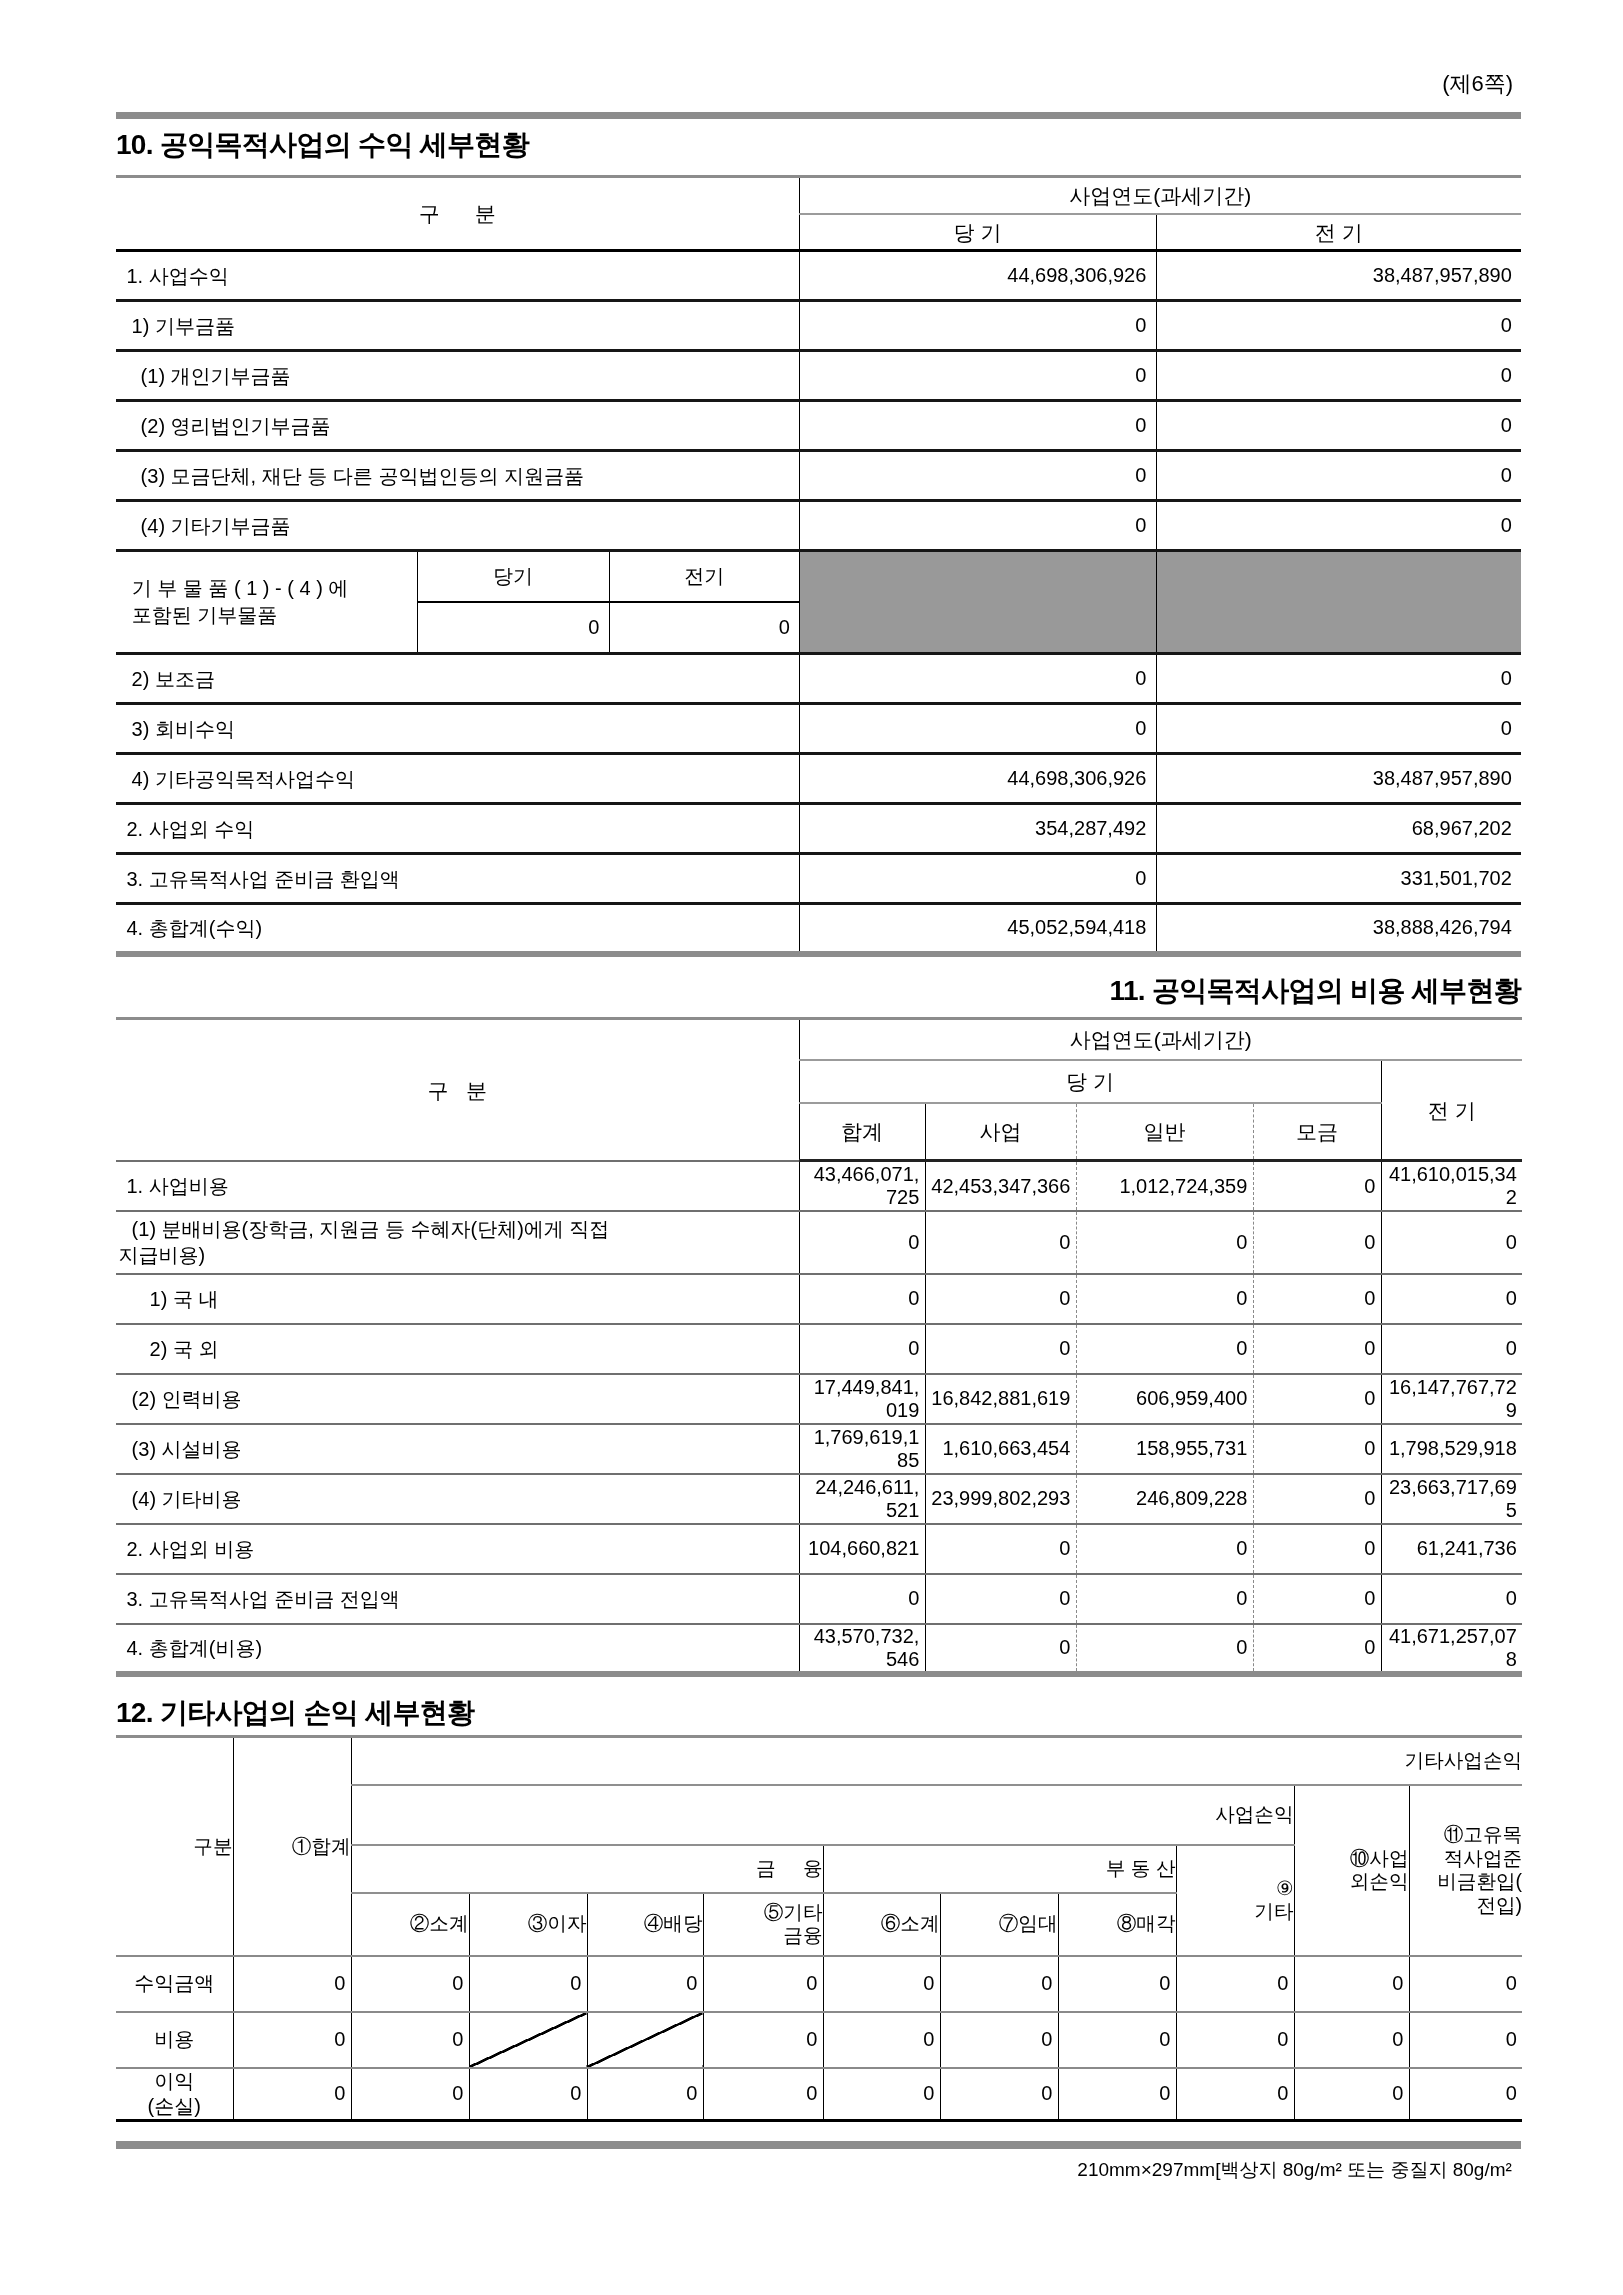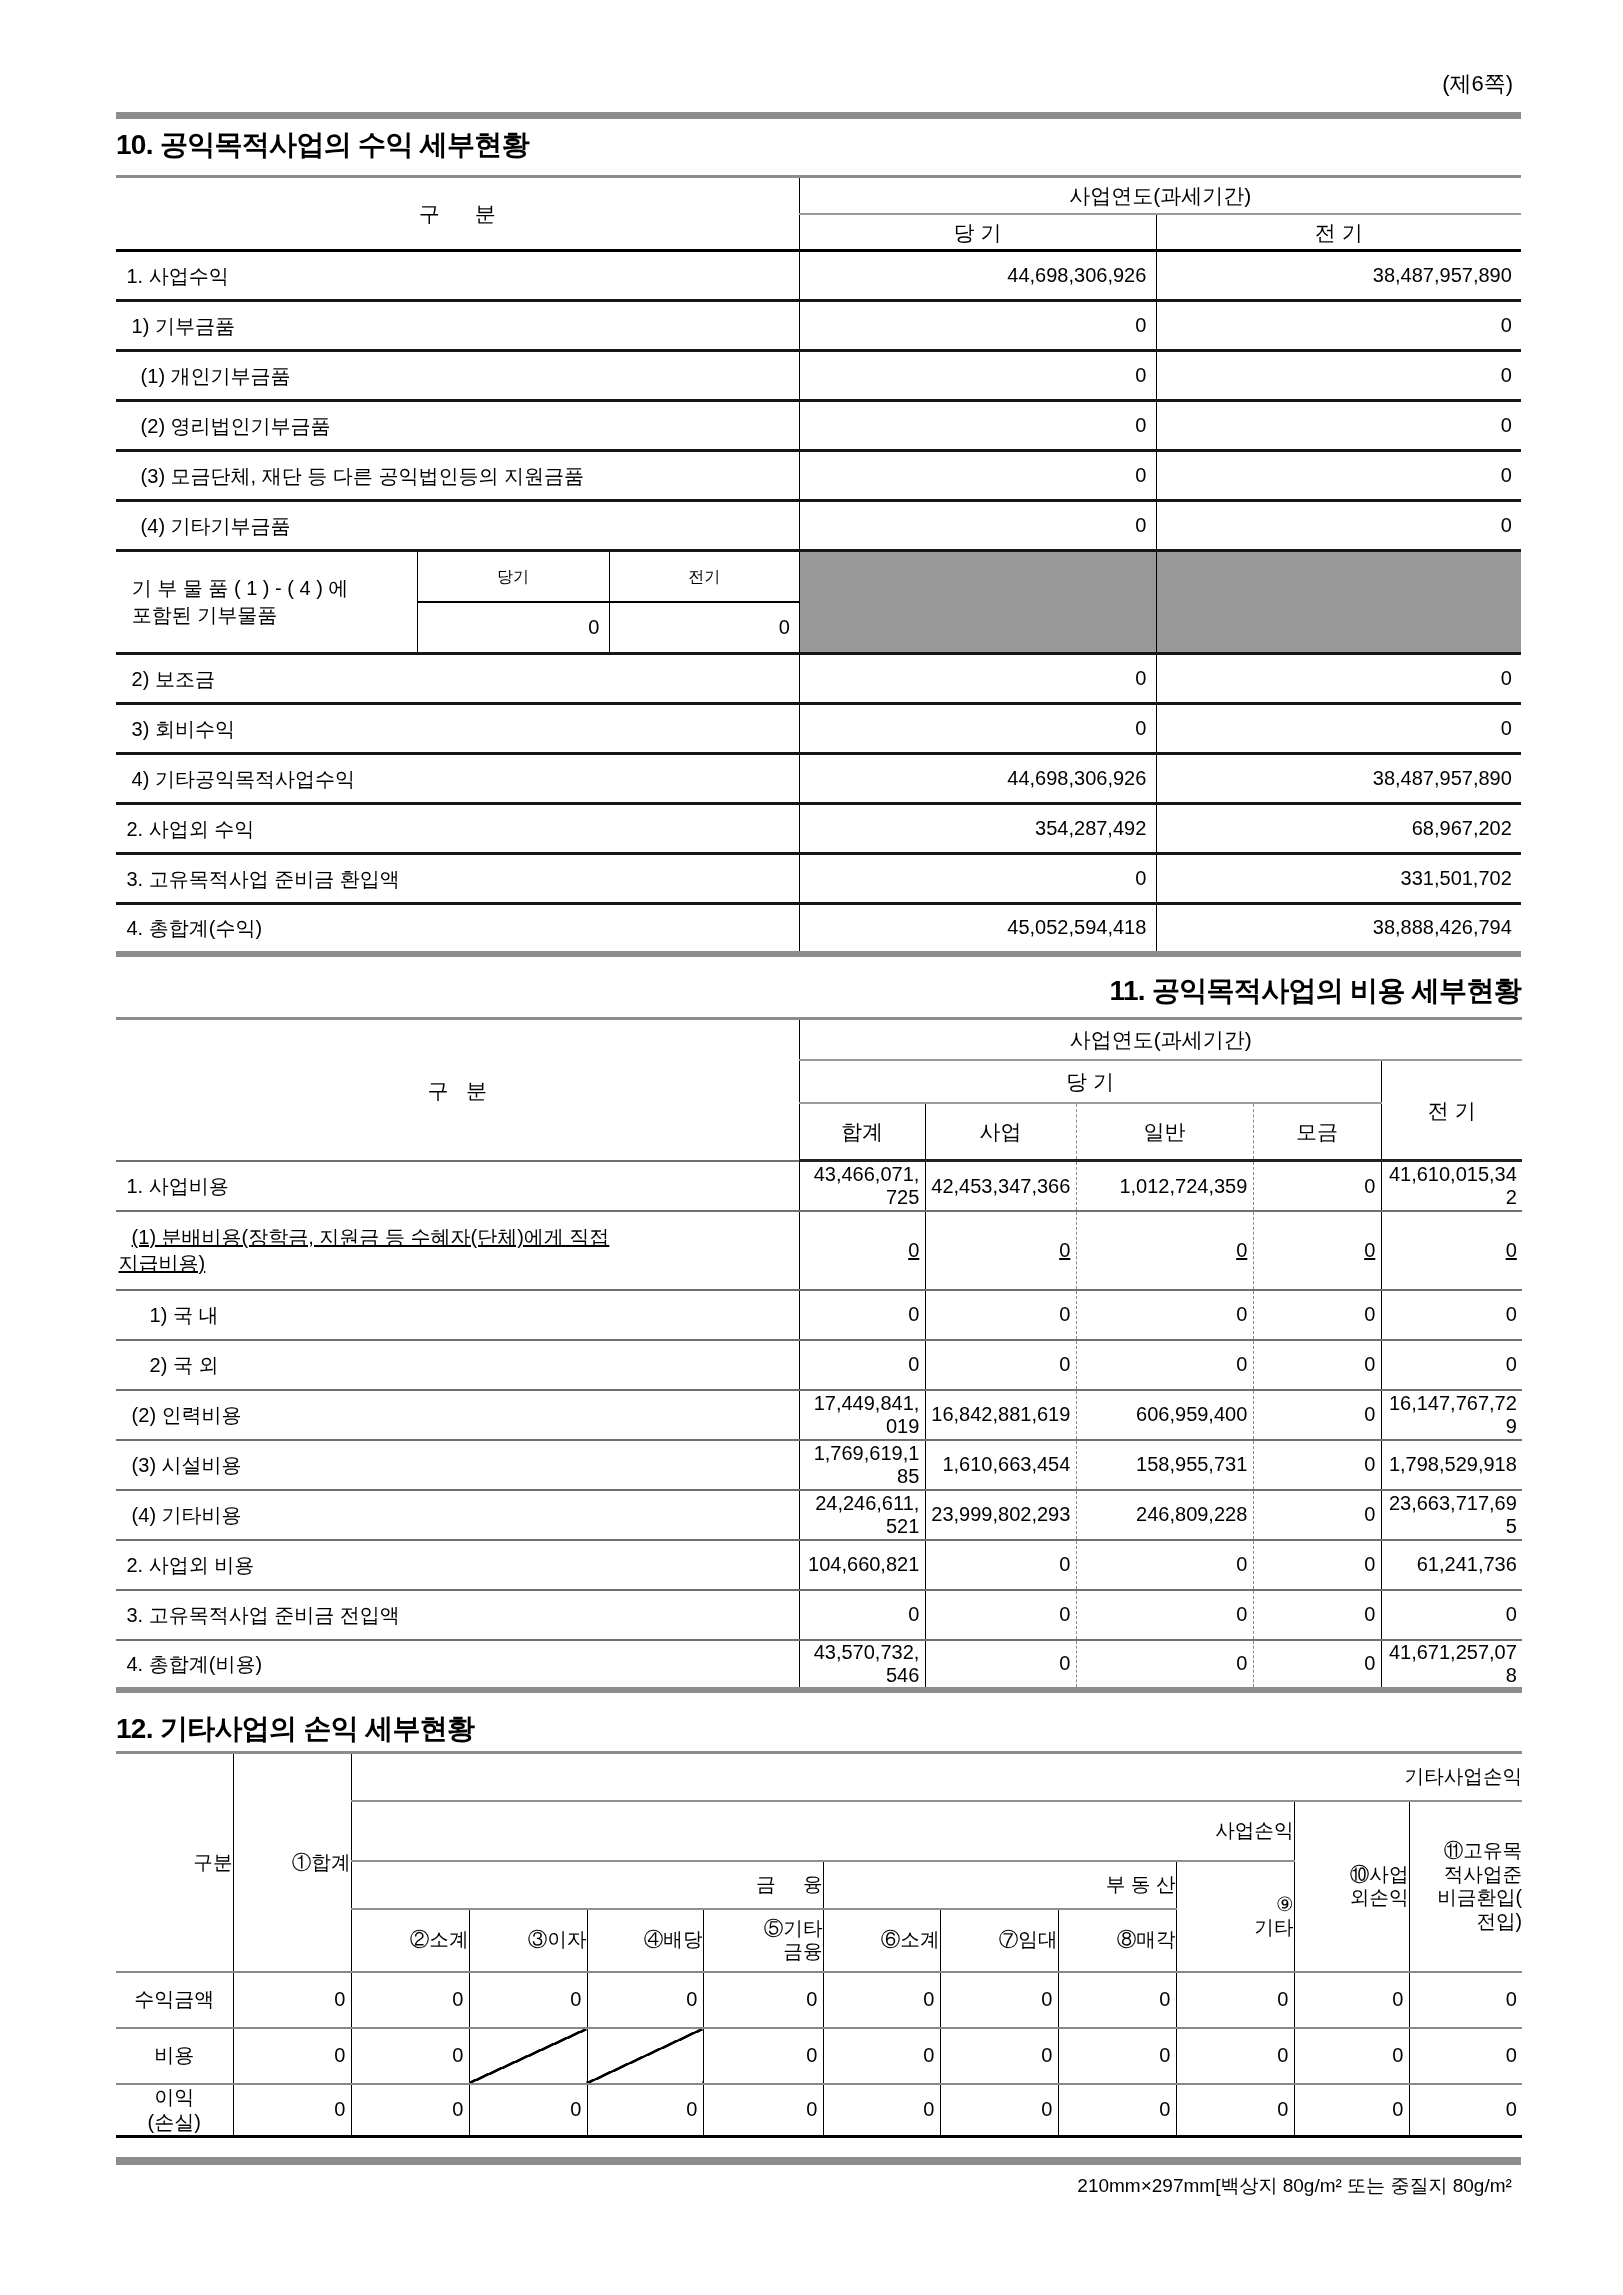--- a/index.html
+++ b/index.html
@@ -48,7 +48,7 @@
   table.nested { width:683px; }
   table.nested tr { height:50px; }
   table.nested td.sp-lab { font-size:20px; white-space:pre-wrap; line-height:27.5px; padding-left:15.7px; }
-  table.nested th { font-size:16px; }
+  table.nested th { font-size:20px; }
   table.nested td.nnum { font-size:20px; text-align:right; padding-right:9.2px; }
   table.nested td.nnum { border-top:2.6px solid #000; }
 

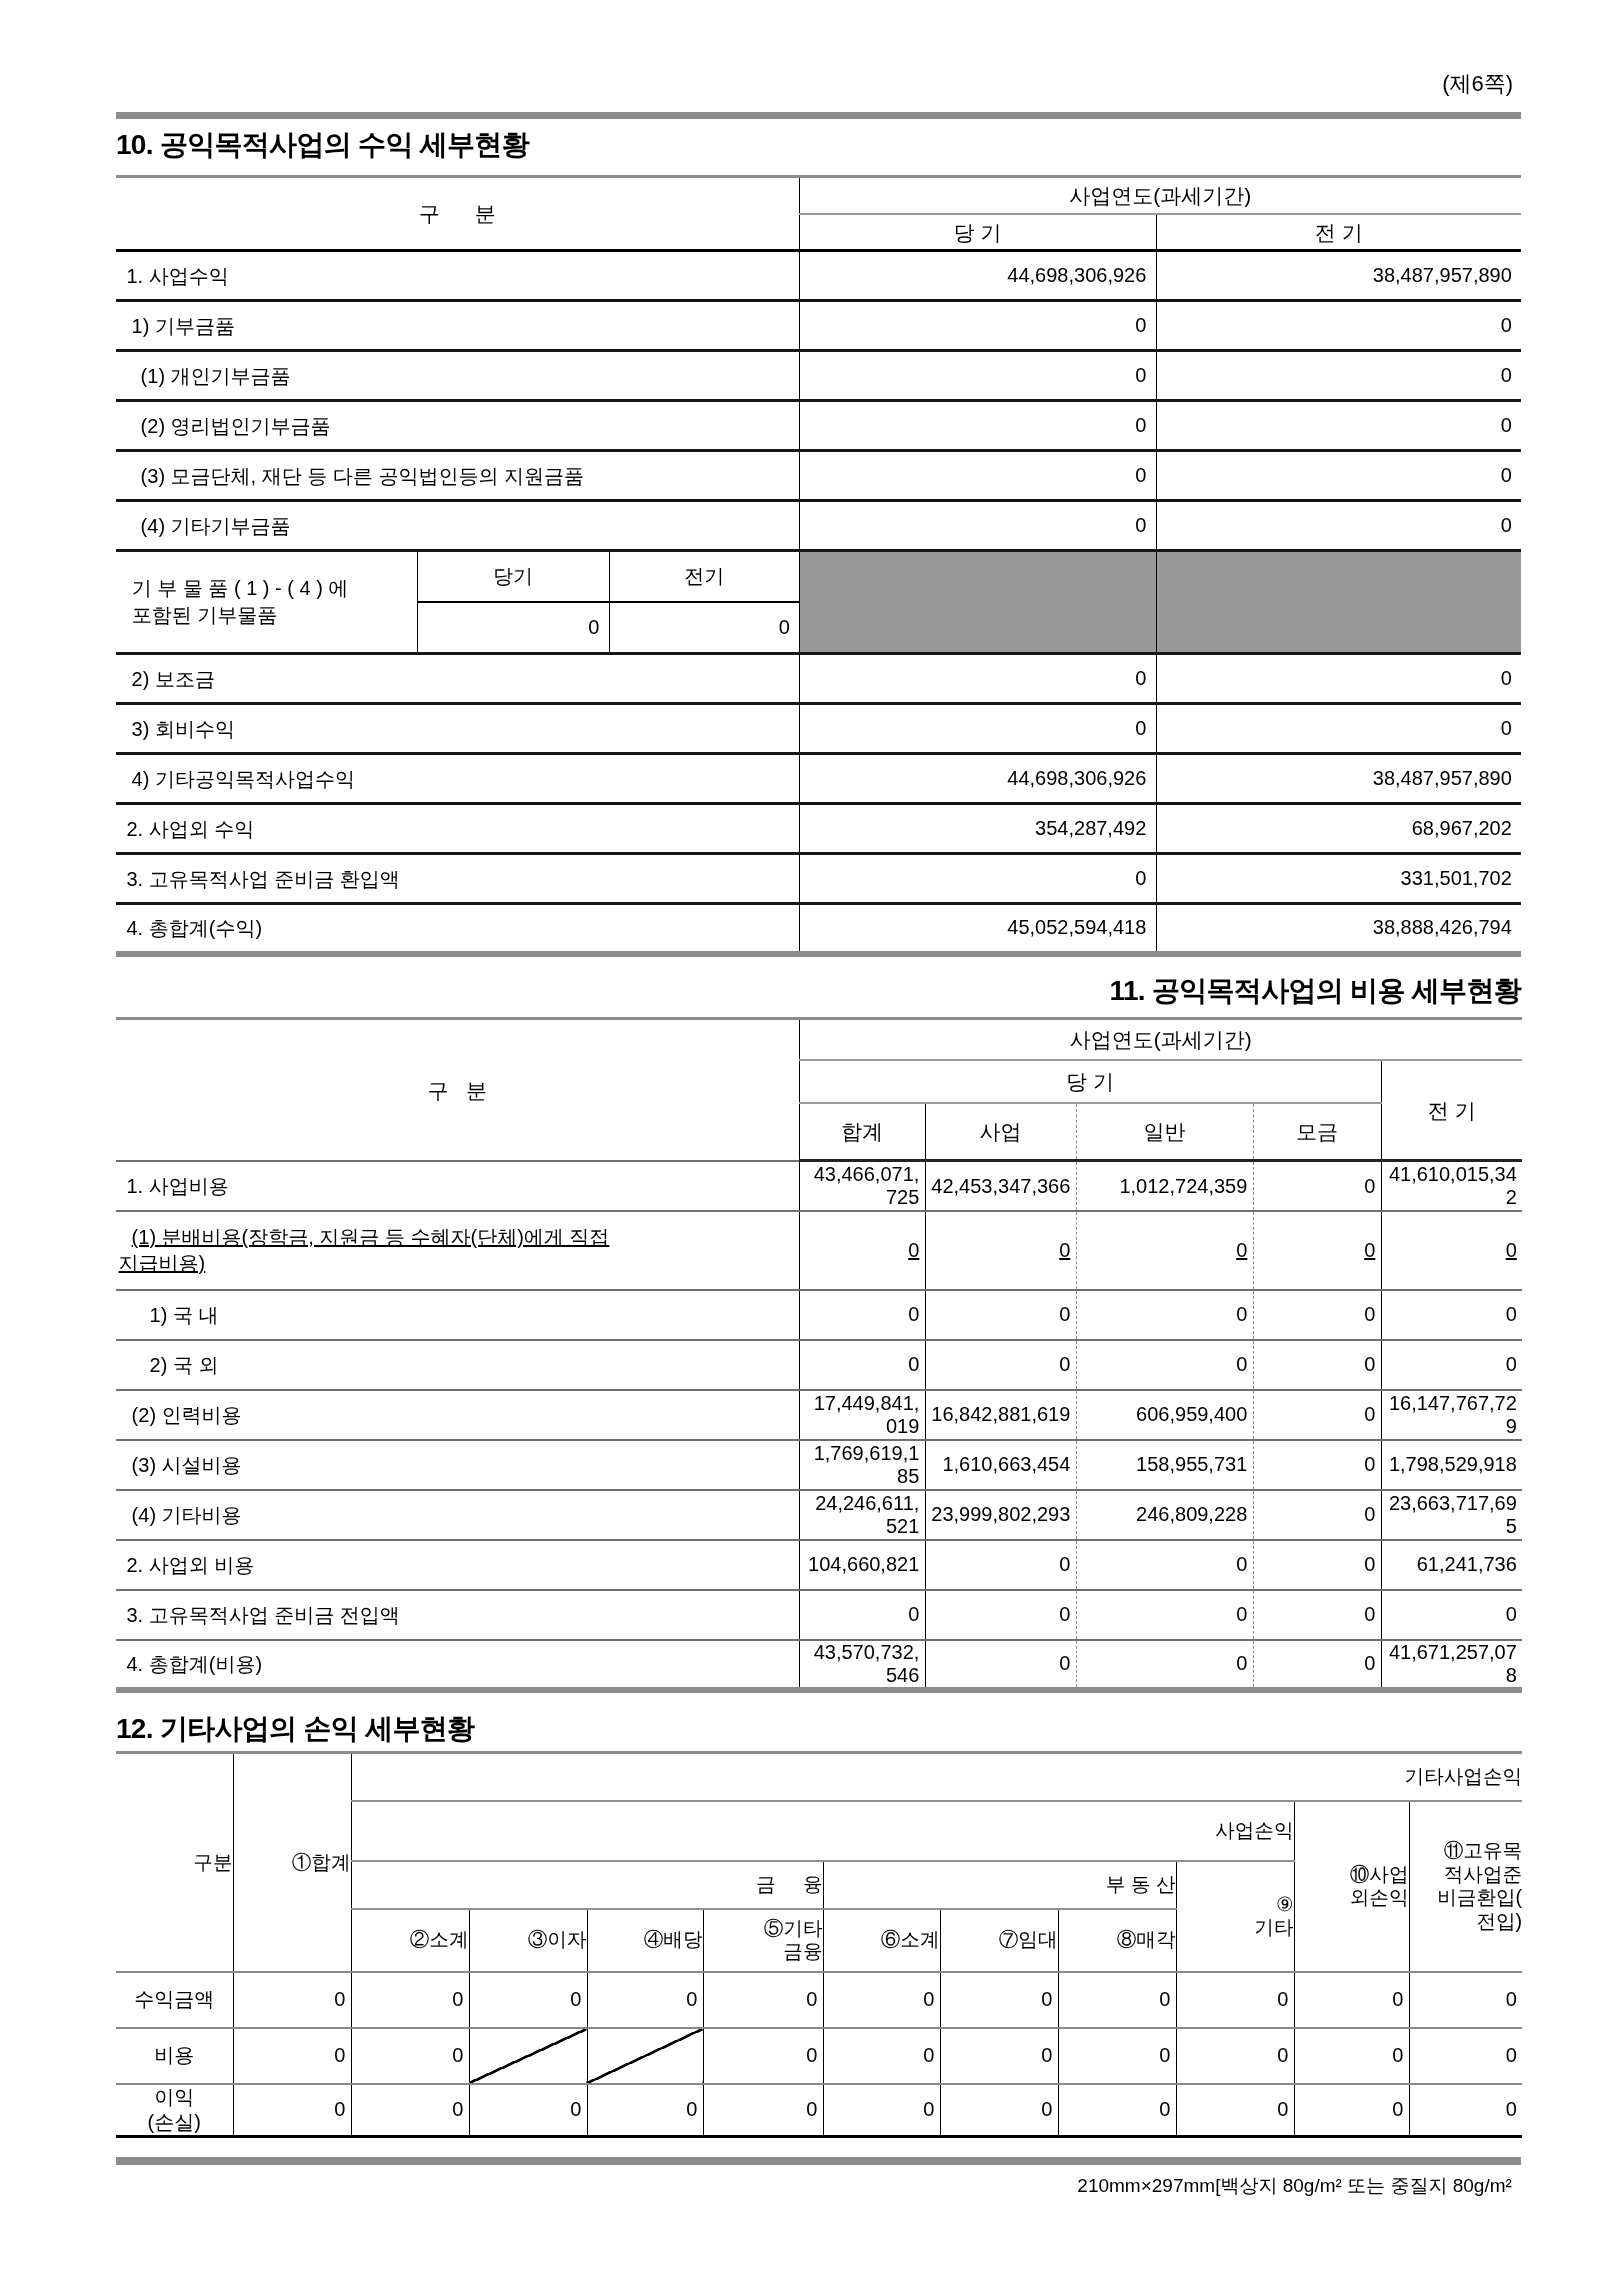--- a/index.html
+++ b/index.html
@@ -60,7 +60,7 @@
   .t11 .fy, .t11 .cur { border-bottom:2px solid #9b9b9b; }
   .t11 tr.h3 th, .t11 th.prior { border-bottom:3.3px solid #222; }
   .t11 tr.dr { height:50px; }
-  .t11 tr.tall { height:79px;text-decoration:underline; }
+  .t11 tr.tall { height:63px; }
   .t11 tr.dr > td { border-top:2.6px solid #6f6f6f; }
   .t11 td.num { font-size:20px; padding:0 5.2px; line-height:23px; }
 

